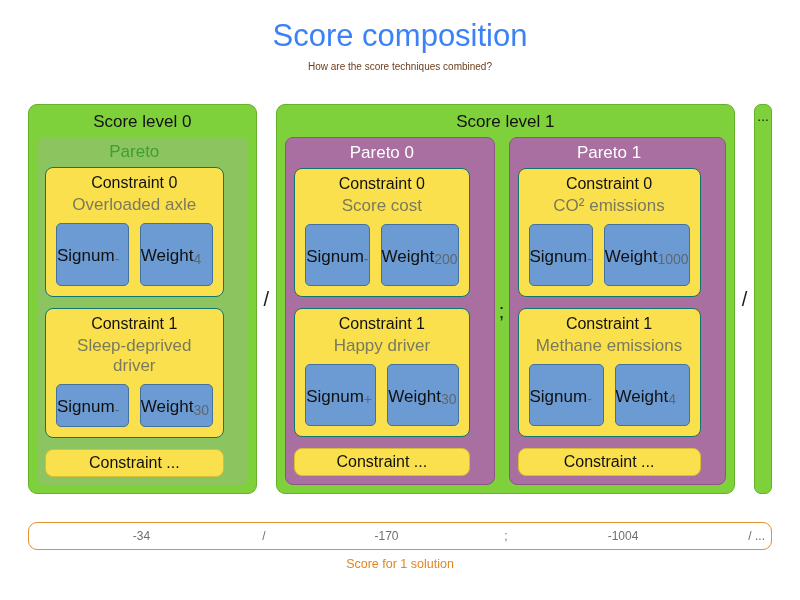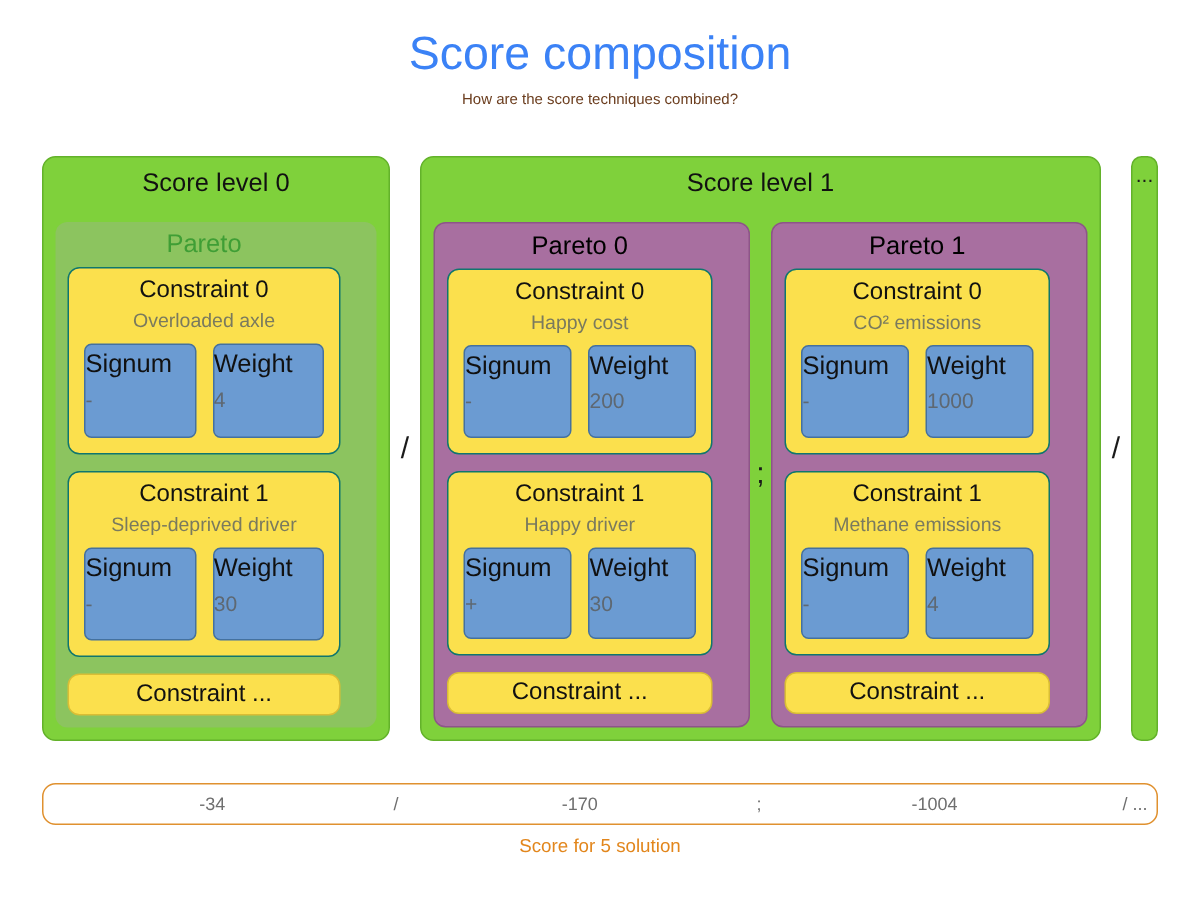--- a/index.html
+++ b/index.html
@@ -44,7 +44,7 @@
     text-align: center;
     font-size: 17px;
     color: #111111;
-    padding: 3px 0 16px 0;
+    padding: 3px 0 5px 0;
   }
   .sep {
     align-self: center;

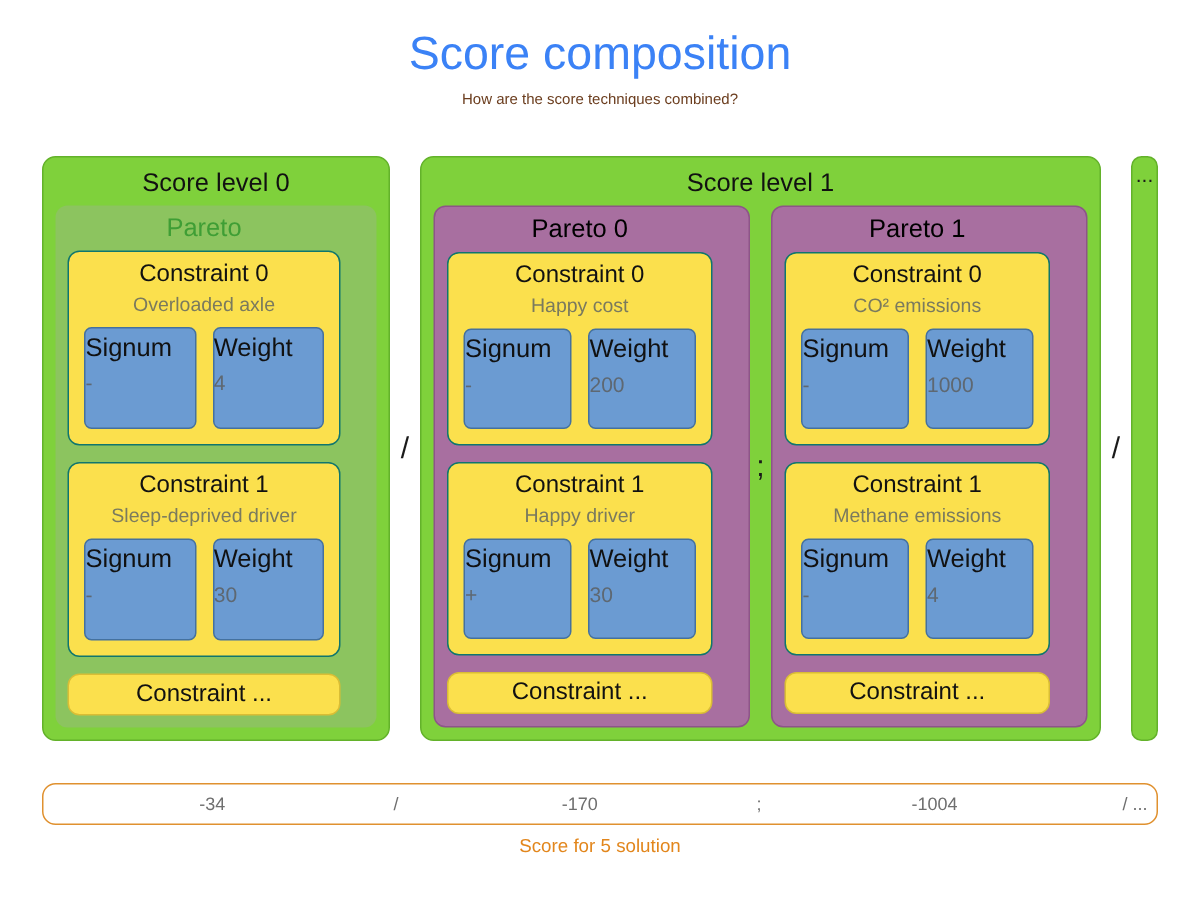--- a/index.html
+++ b/index.html
@@ -76,7 +76,7 @@
   .pareto-label {
     text-align: center;
     font-size: 17px;
-    color: #000000;
+    color: #ffffff;
     padding: 3px 0 5px 0;
   }
   .pareto-green .pareto-label { color: #3f9e35; }

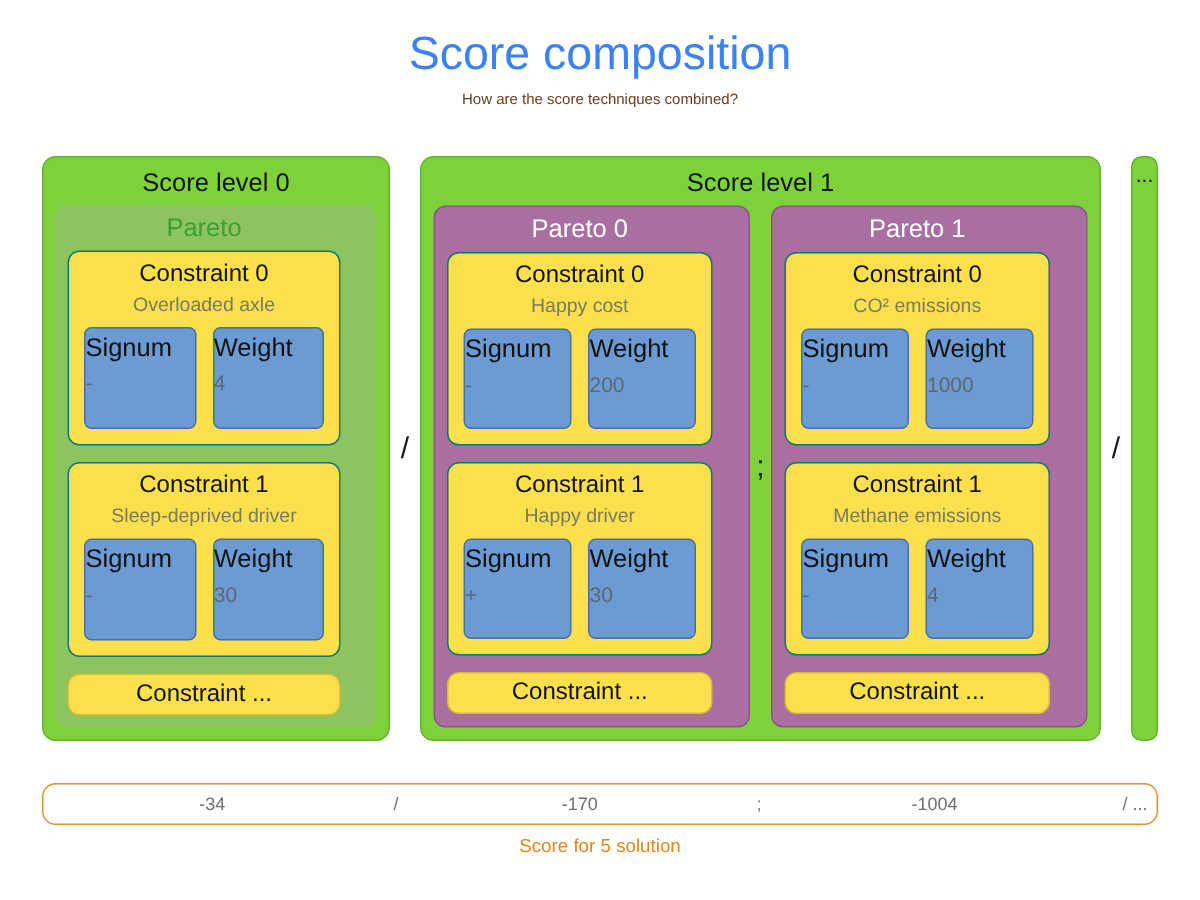--- a/index.html
+++ b/index.html
@@ -99,7 +99,7 @@
   }
   .constraint-name {
     text-align: center;
-    font-size: 13px;
+    font-size: 17px;
     color: #7a7a5e;
     margin-bottom: 8px;
   }

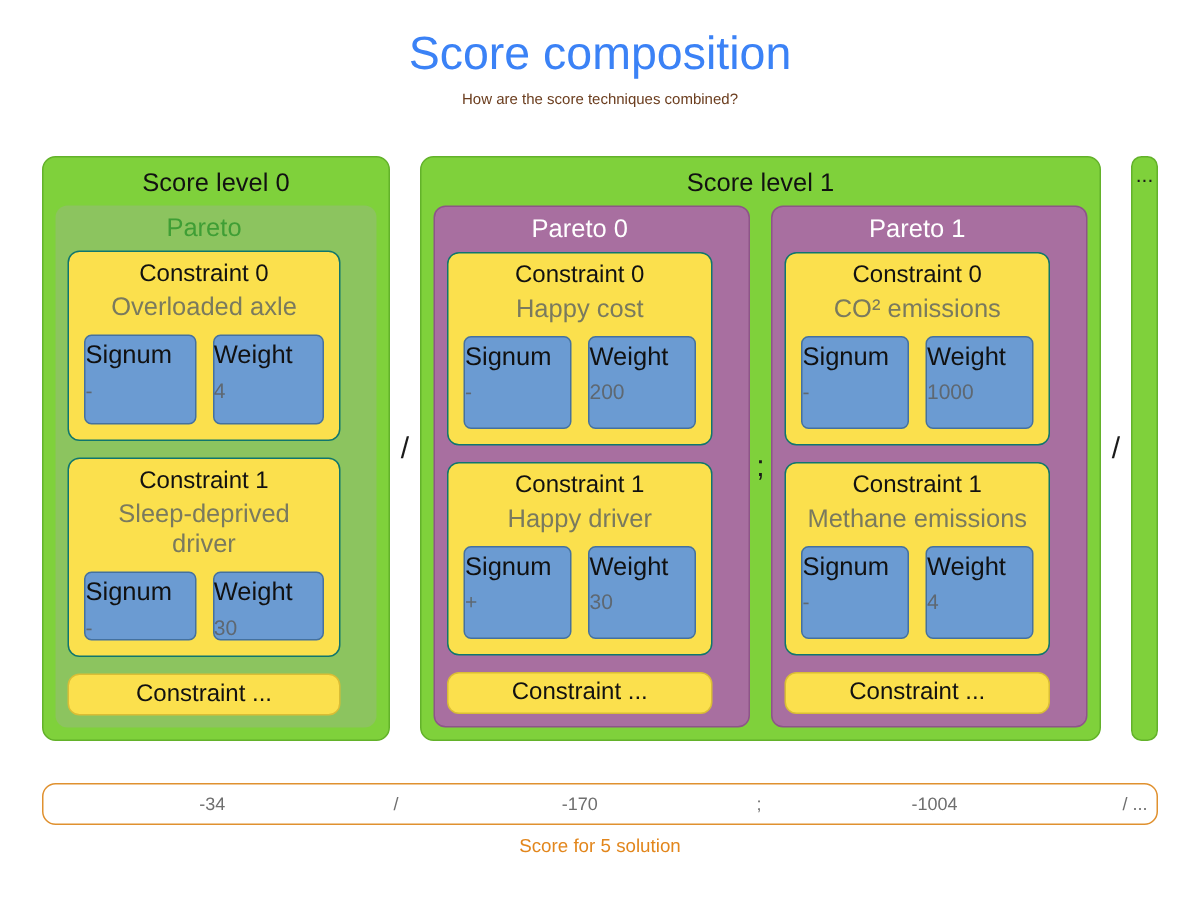--- a/index.html
+++ b/index.html
@@ -237,7 +237,7 @@
 
         <div class="constraint">
           <div class="constraint-title">Constraint 0</div>
-          <div class="constraint-name">Happy cost</div>
+          <div class="constraint-name">Score cost</div>
           <div class="sw-row">
             <div class="sw-box">
               <div class="sw-label">Signum</div>

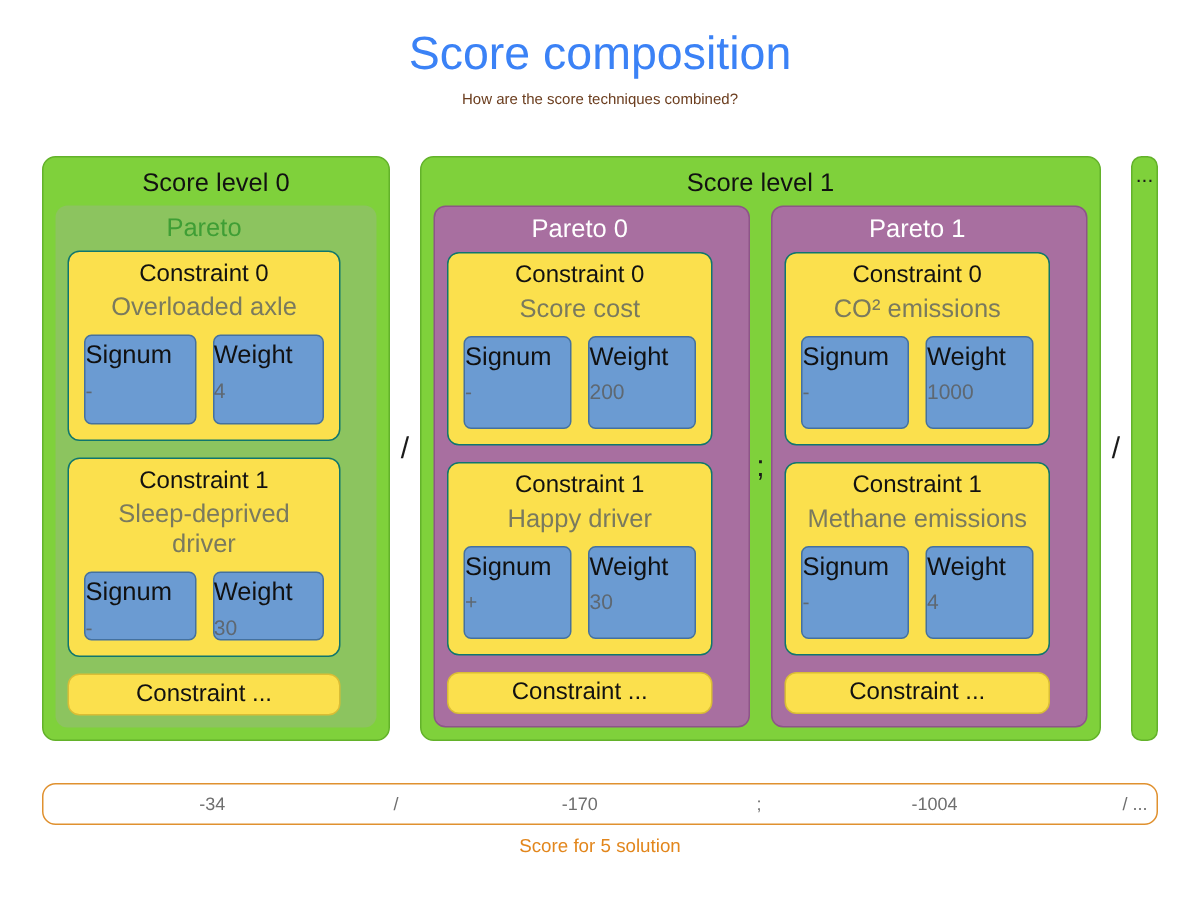--- a/index.html
+++ b/index.html
@@ -114,8 +114,8 @@
     border: 1px solid #44719f;
     border-radius: 5px;
     display: flex;
-    flex-direction: column;
-    align-items: flex-start;
+    flex-direction: row;
+    align-items: center;
     padding-top: 3px;
     box-sizing: border-box;
   }

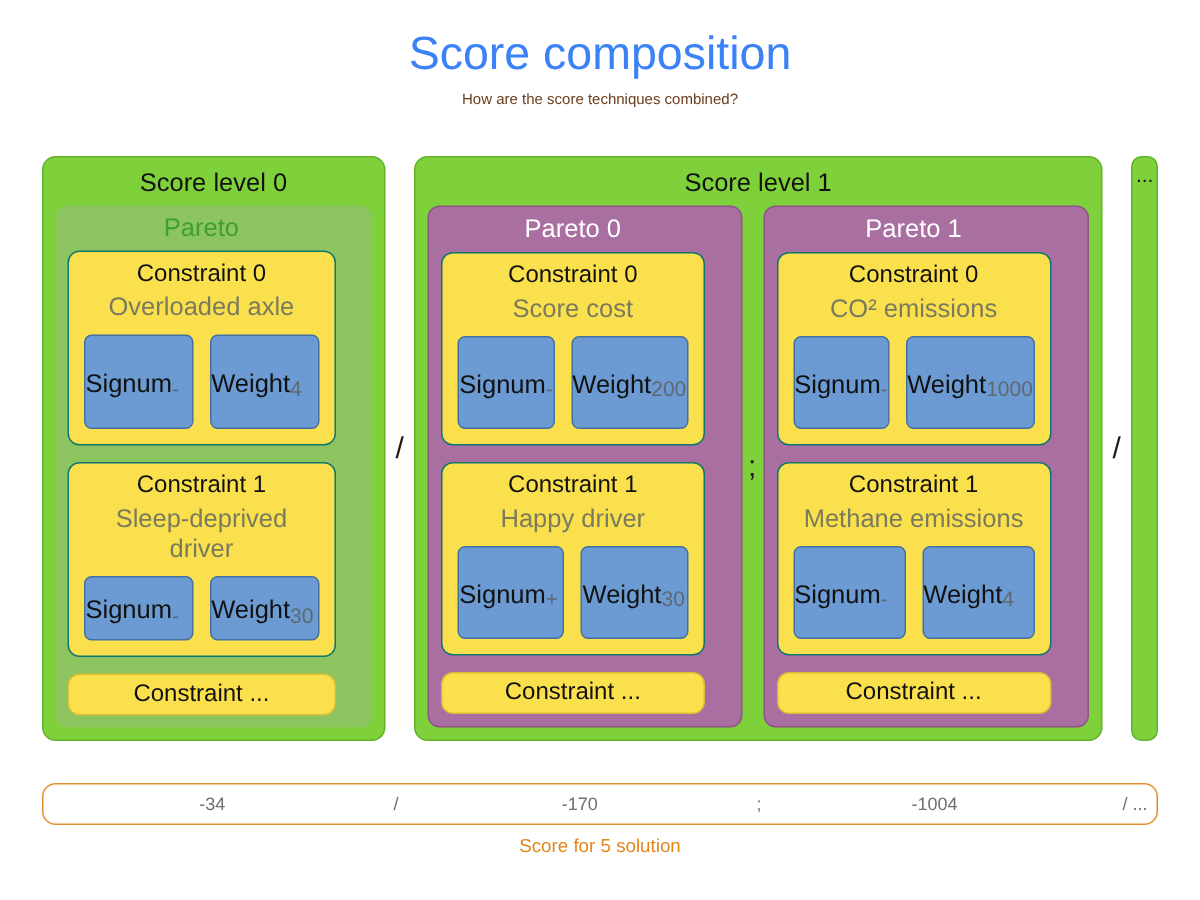--- a/index.html
+++ b/index.html
@@ -326,6 +326,6 @@
   <span class="sb sb-5">/ ...</span>
 </div>
 
-<div class="score-caption">Score for 5 solution</div>
+<div class="score-caption">Score for 1 solution</div>
 
 </body></html>

